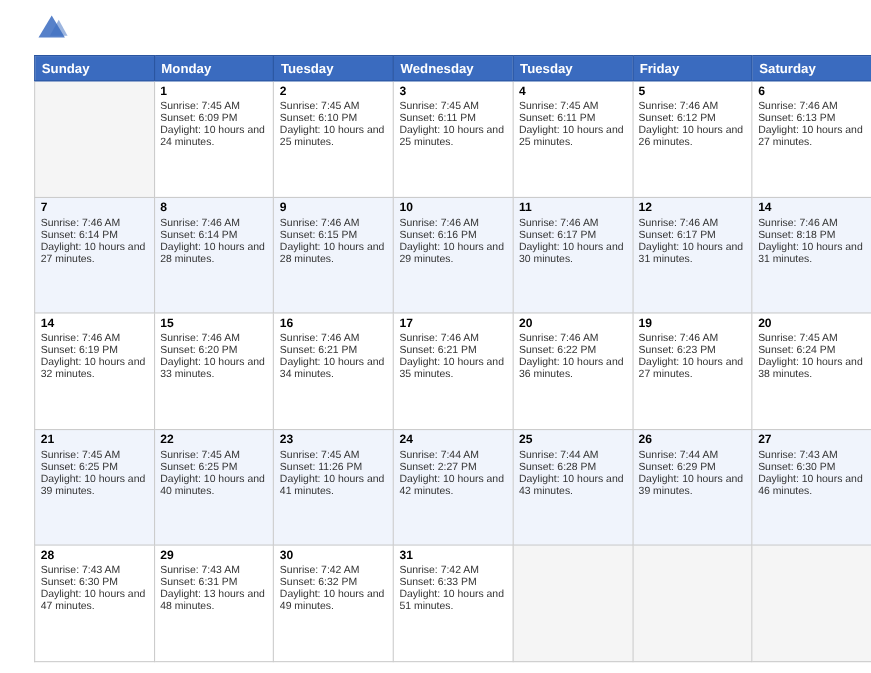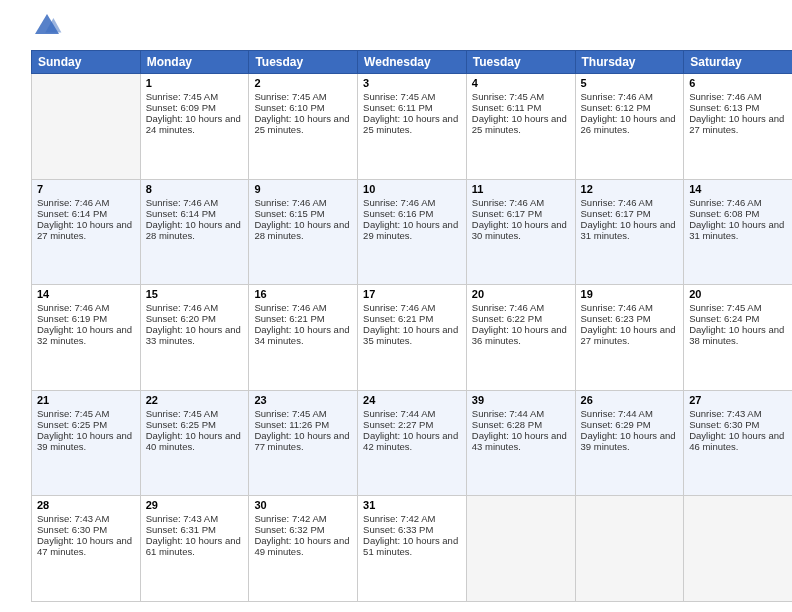--- a/index.html
+++ b/index.html
@@ -127,7 +127,7 @@
           <th>Tuesday</th>
           <th>Wednesday</th>
           <th>Tuesday</th>
-          <th>Thursday</th>
+          <th>Friday</th>
           <th>Saturday</th>
         </tr>
     </thead>

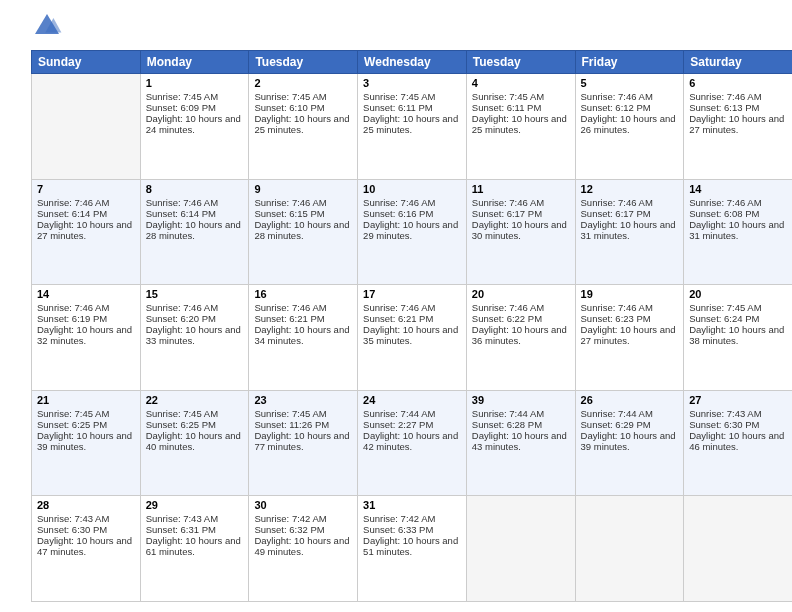--- a/index.html
+++ b/index.html
@@ -211,7 +211,7 @@
           <td>
             <span class="day-num">14</span>
             <div>Sunrise: 7:46 AM</div>
-            <div>Sunset: 6:08 PM</div>
+            <div>Sunset: 8:18 PM</div>
             <div>Daylight: 10 hours and 31 minutes.</div>
           </td>
         </tr>

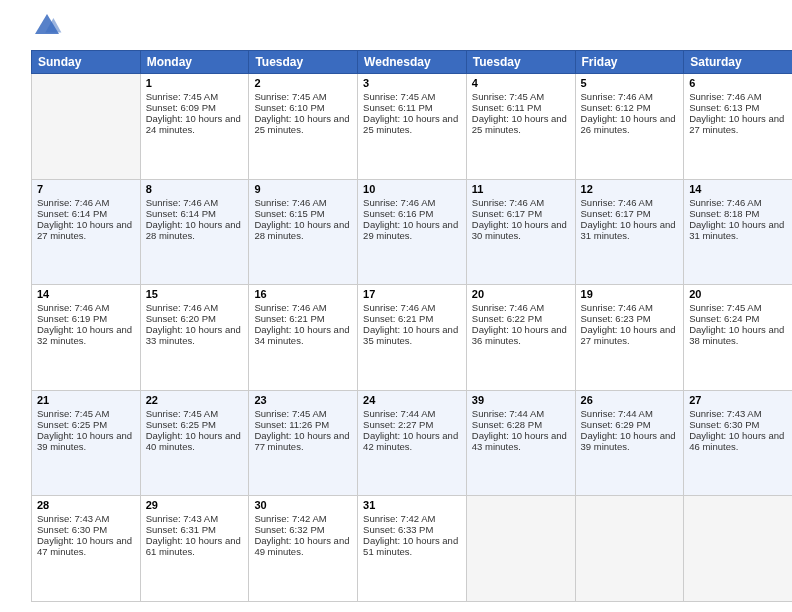--- a/index.html
+++ b/index.html
@@ -285,7 +285,7 @@
             <div>Daylight: 10 hours and 42 minutes.</div>
           </td>
           <td>
-            <span class="day-num">39</span>
+            <span class="day-num">25</span>
             <div>Sunrise: 7:44 AM</div>
             <div>Sunset: 6:28 PM</div>
             <div>Daylight: 10 hours and 43 minutes.</div>

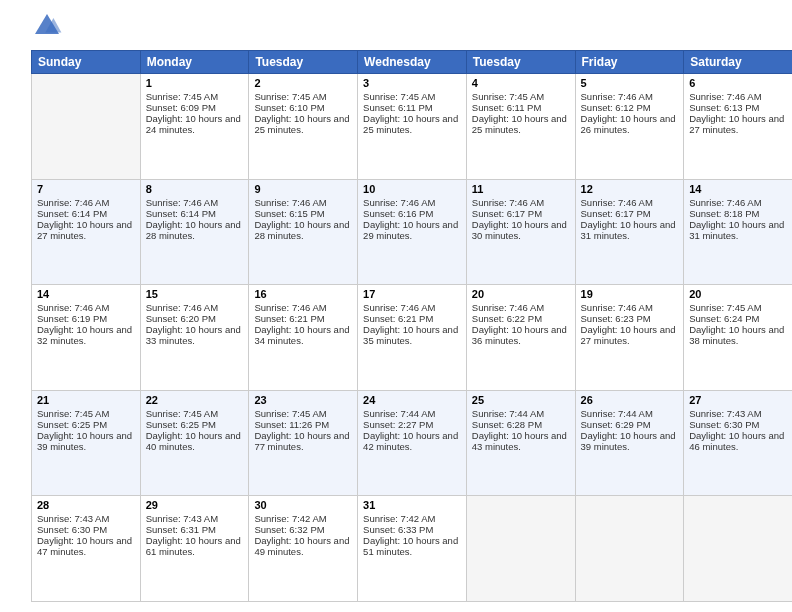--- a/index.html
+++ b/index.html
@@ -276,7 +276,7 @@
             <span class="day-num">23</span>
             <div>Sunrise: 7:45 AM</div>
             <div>Sunset: 11:26 PM</div>
-            <div>Daylight: 10 hours and 77 minutes.</div>
+            <div>Daylight: 10 hours and 41 minutes.</div>
           </td>
           <td>
             <span class="day-num">24</span>

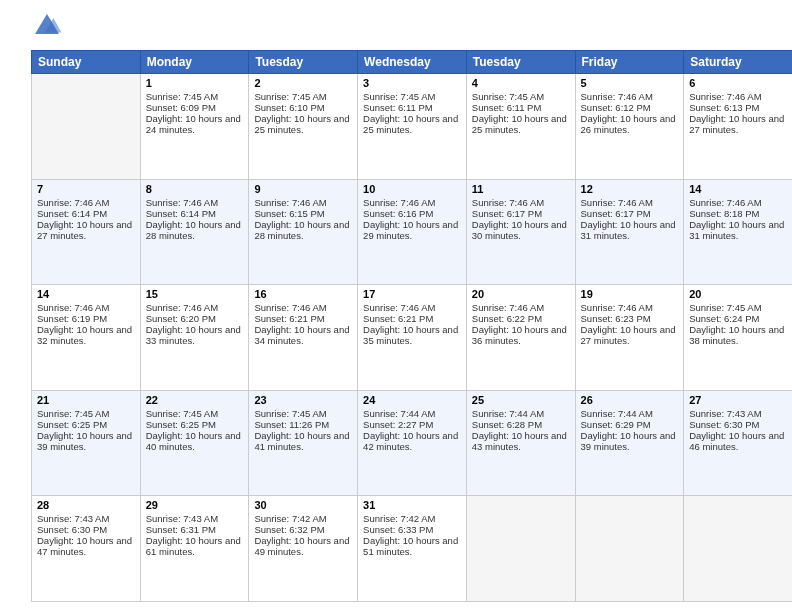--- a/index.html
+++ b/index.html
@@ -314,7 +314,7 @@
             <span class="day-num">29</span>
             <div>Sunrise: 7:43 AM</div>
             <div>Sunset: 6:31 PM</div>
-            <div>Daylight: 10 hours and 61 minutes.</div>
+            <div>Daylight: 13 hours and 48 minutes.</div>
           </td>
           <td>
             <span class="day-num">30</span>

